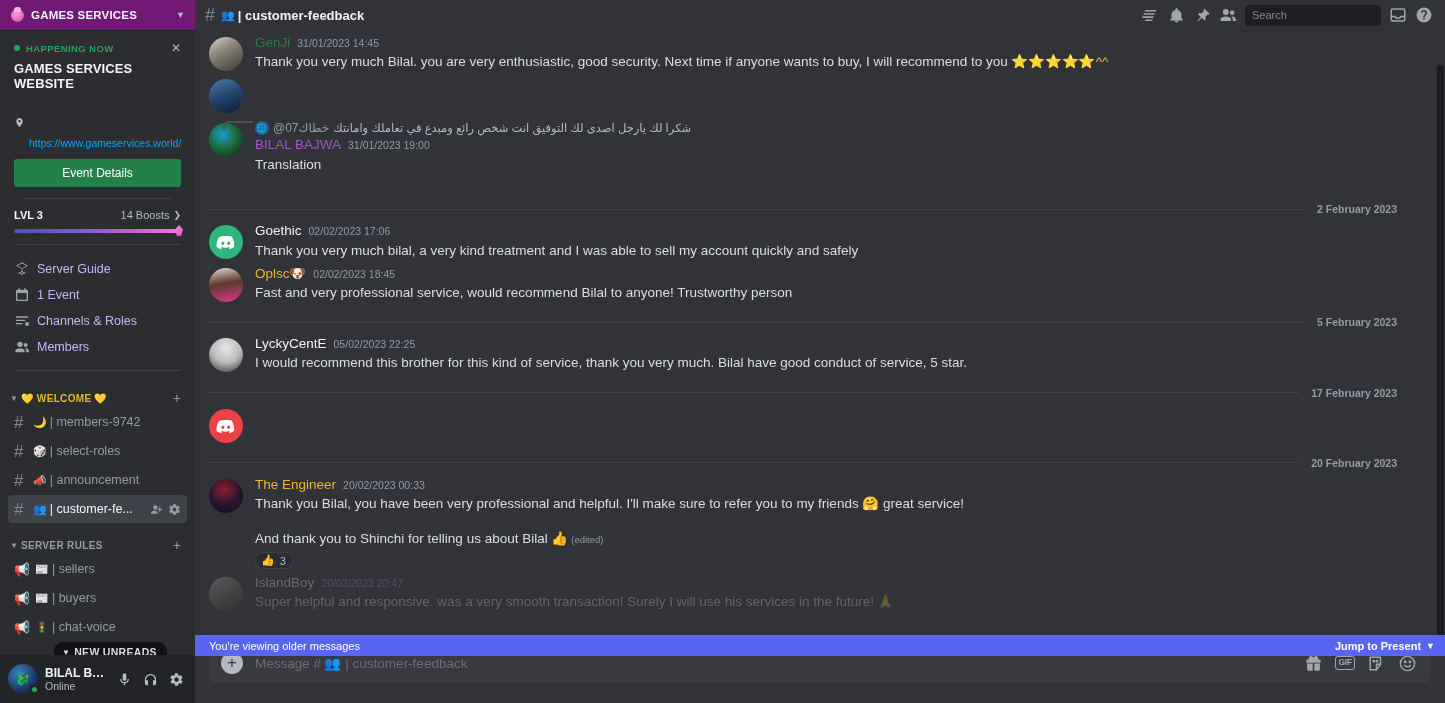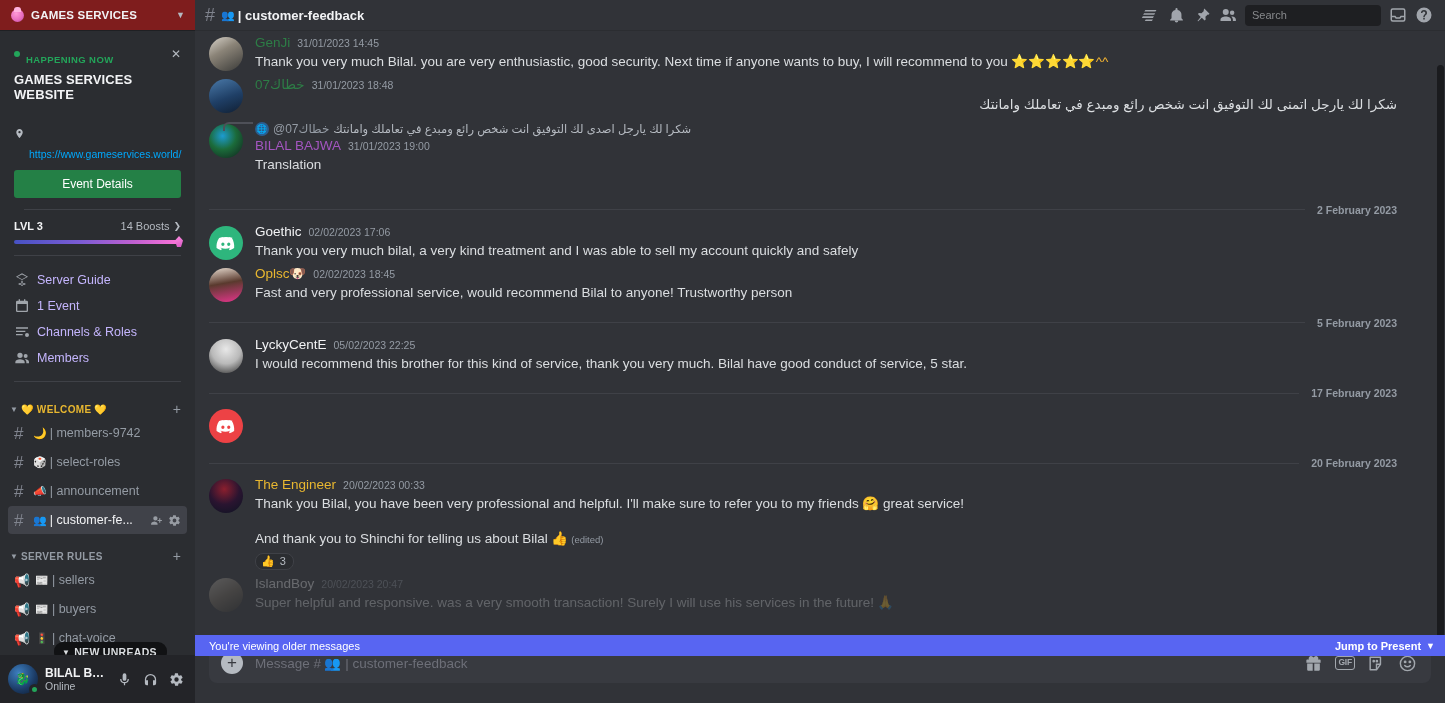--- a/index.html
+++ b/index.html
@@ -25,7 +25,7 @@
     display: flex; align-items: center;
     padding: 0 10px 0 11px;
     border-bottom: 1px solid #1f2023;
-    background: #7f1d1d;
+    background: #701a75;
     cursor: pointer;
   }
   .server-badge {

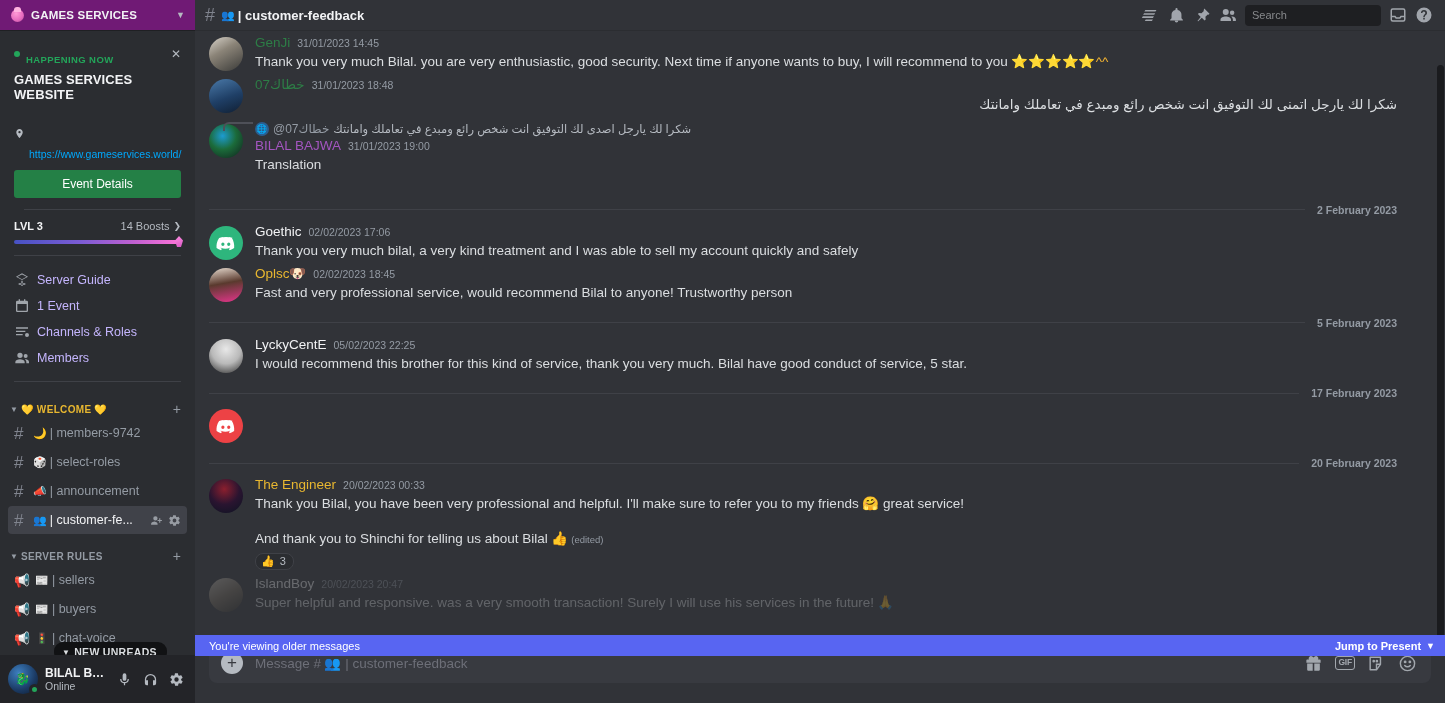--- a/index.html
+++ b/index.html
@@ -50,7 +50,7 @@
   }
   .promo-top { display: flex; align-items: center; }
   .live-dot { width: 6px; height: 6px; border-radius: 50%; background: #23a55a; margin-right: 6px; }
-  .promo-live { font-size: 9.5px; font-weight: bold; color: #23a55a; letter-spacing: .4px; flex: 1; margin-top: 12px; }
+  .promo-live { font-size: 9.5px; font-weight: bold; color: #23a55a; letter-spacing: .4px; flex: 1; }
   .promo-close { color: #b5bac1; font-size: 12px; cursor: pointer; line-height: 1; }
   .promo-title { font-size: 13px; font-weight: bold; color: #f2f3f5; margin-top: 7px; letter-spacing: .1px; }
   .promo-link-row { display: flex; align-items: center; margin-top: 5px; }

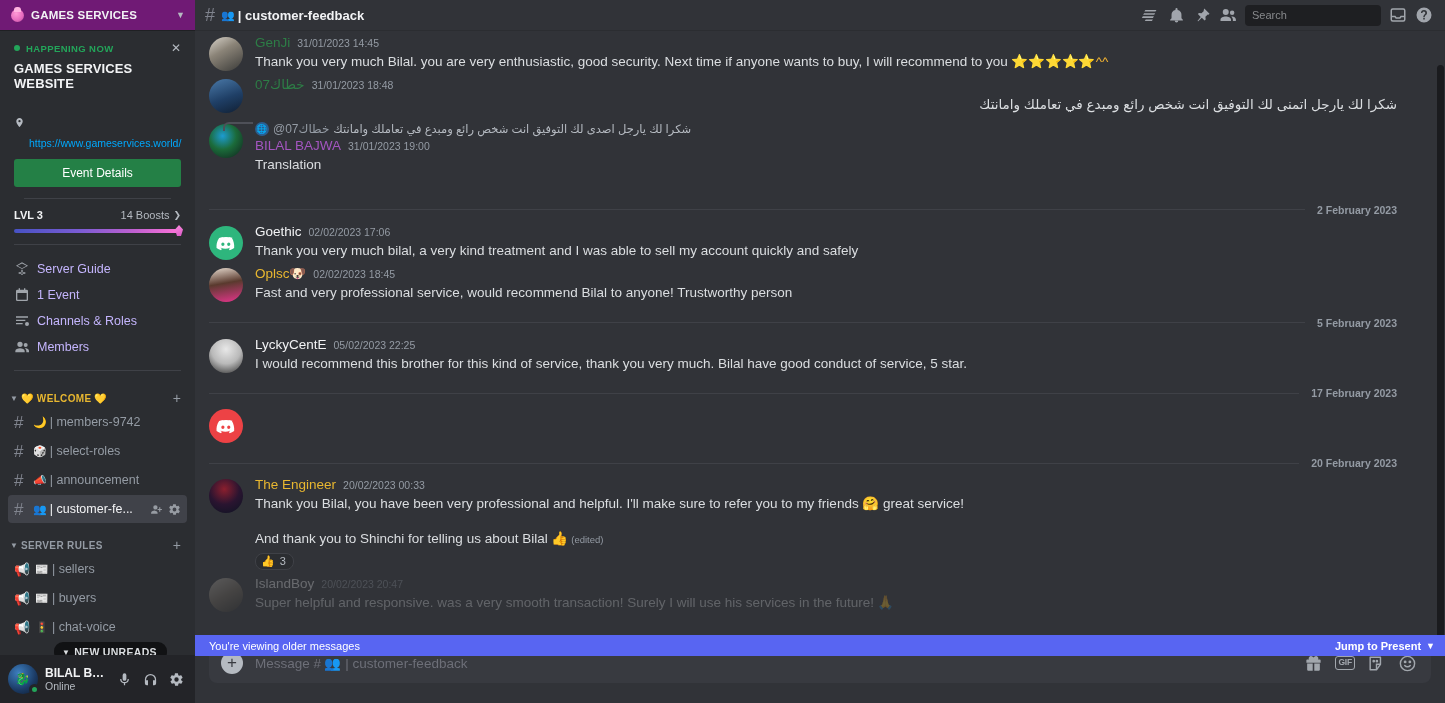--- a/index.html
+++ b/index.html
@@ -486,13 +486,6 @@
 
       <div class="msg">
         <div class="av" style="background:linear-gradient(160deg,#4a79a8 0%,#1f3f66 55%,#101f33 100%)"></div>
-        <div class="mbody">
-          <div class="mhead">
-            <span class="mname" style="color:#2d7d46">خطاك07</span>
-            <span class="mtime">31/01/2023 18:48</span>
-          </div>
-          <div class="mtext rtl">شكرا لك يارجل  اتمنى لك التوفيق انت شخص  رائع  ومبدع في تعاملك وامانتك</div>
-        </div>
       </div>
 
       <div class="msg" style="padding-top:6px">

